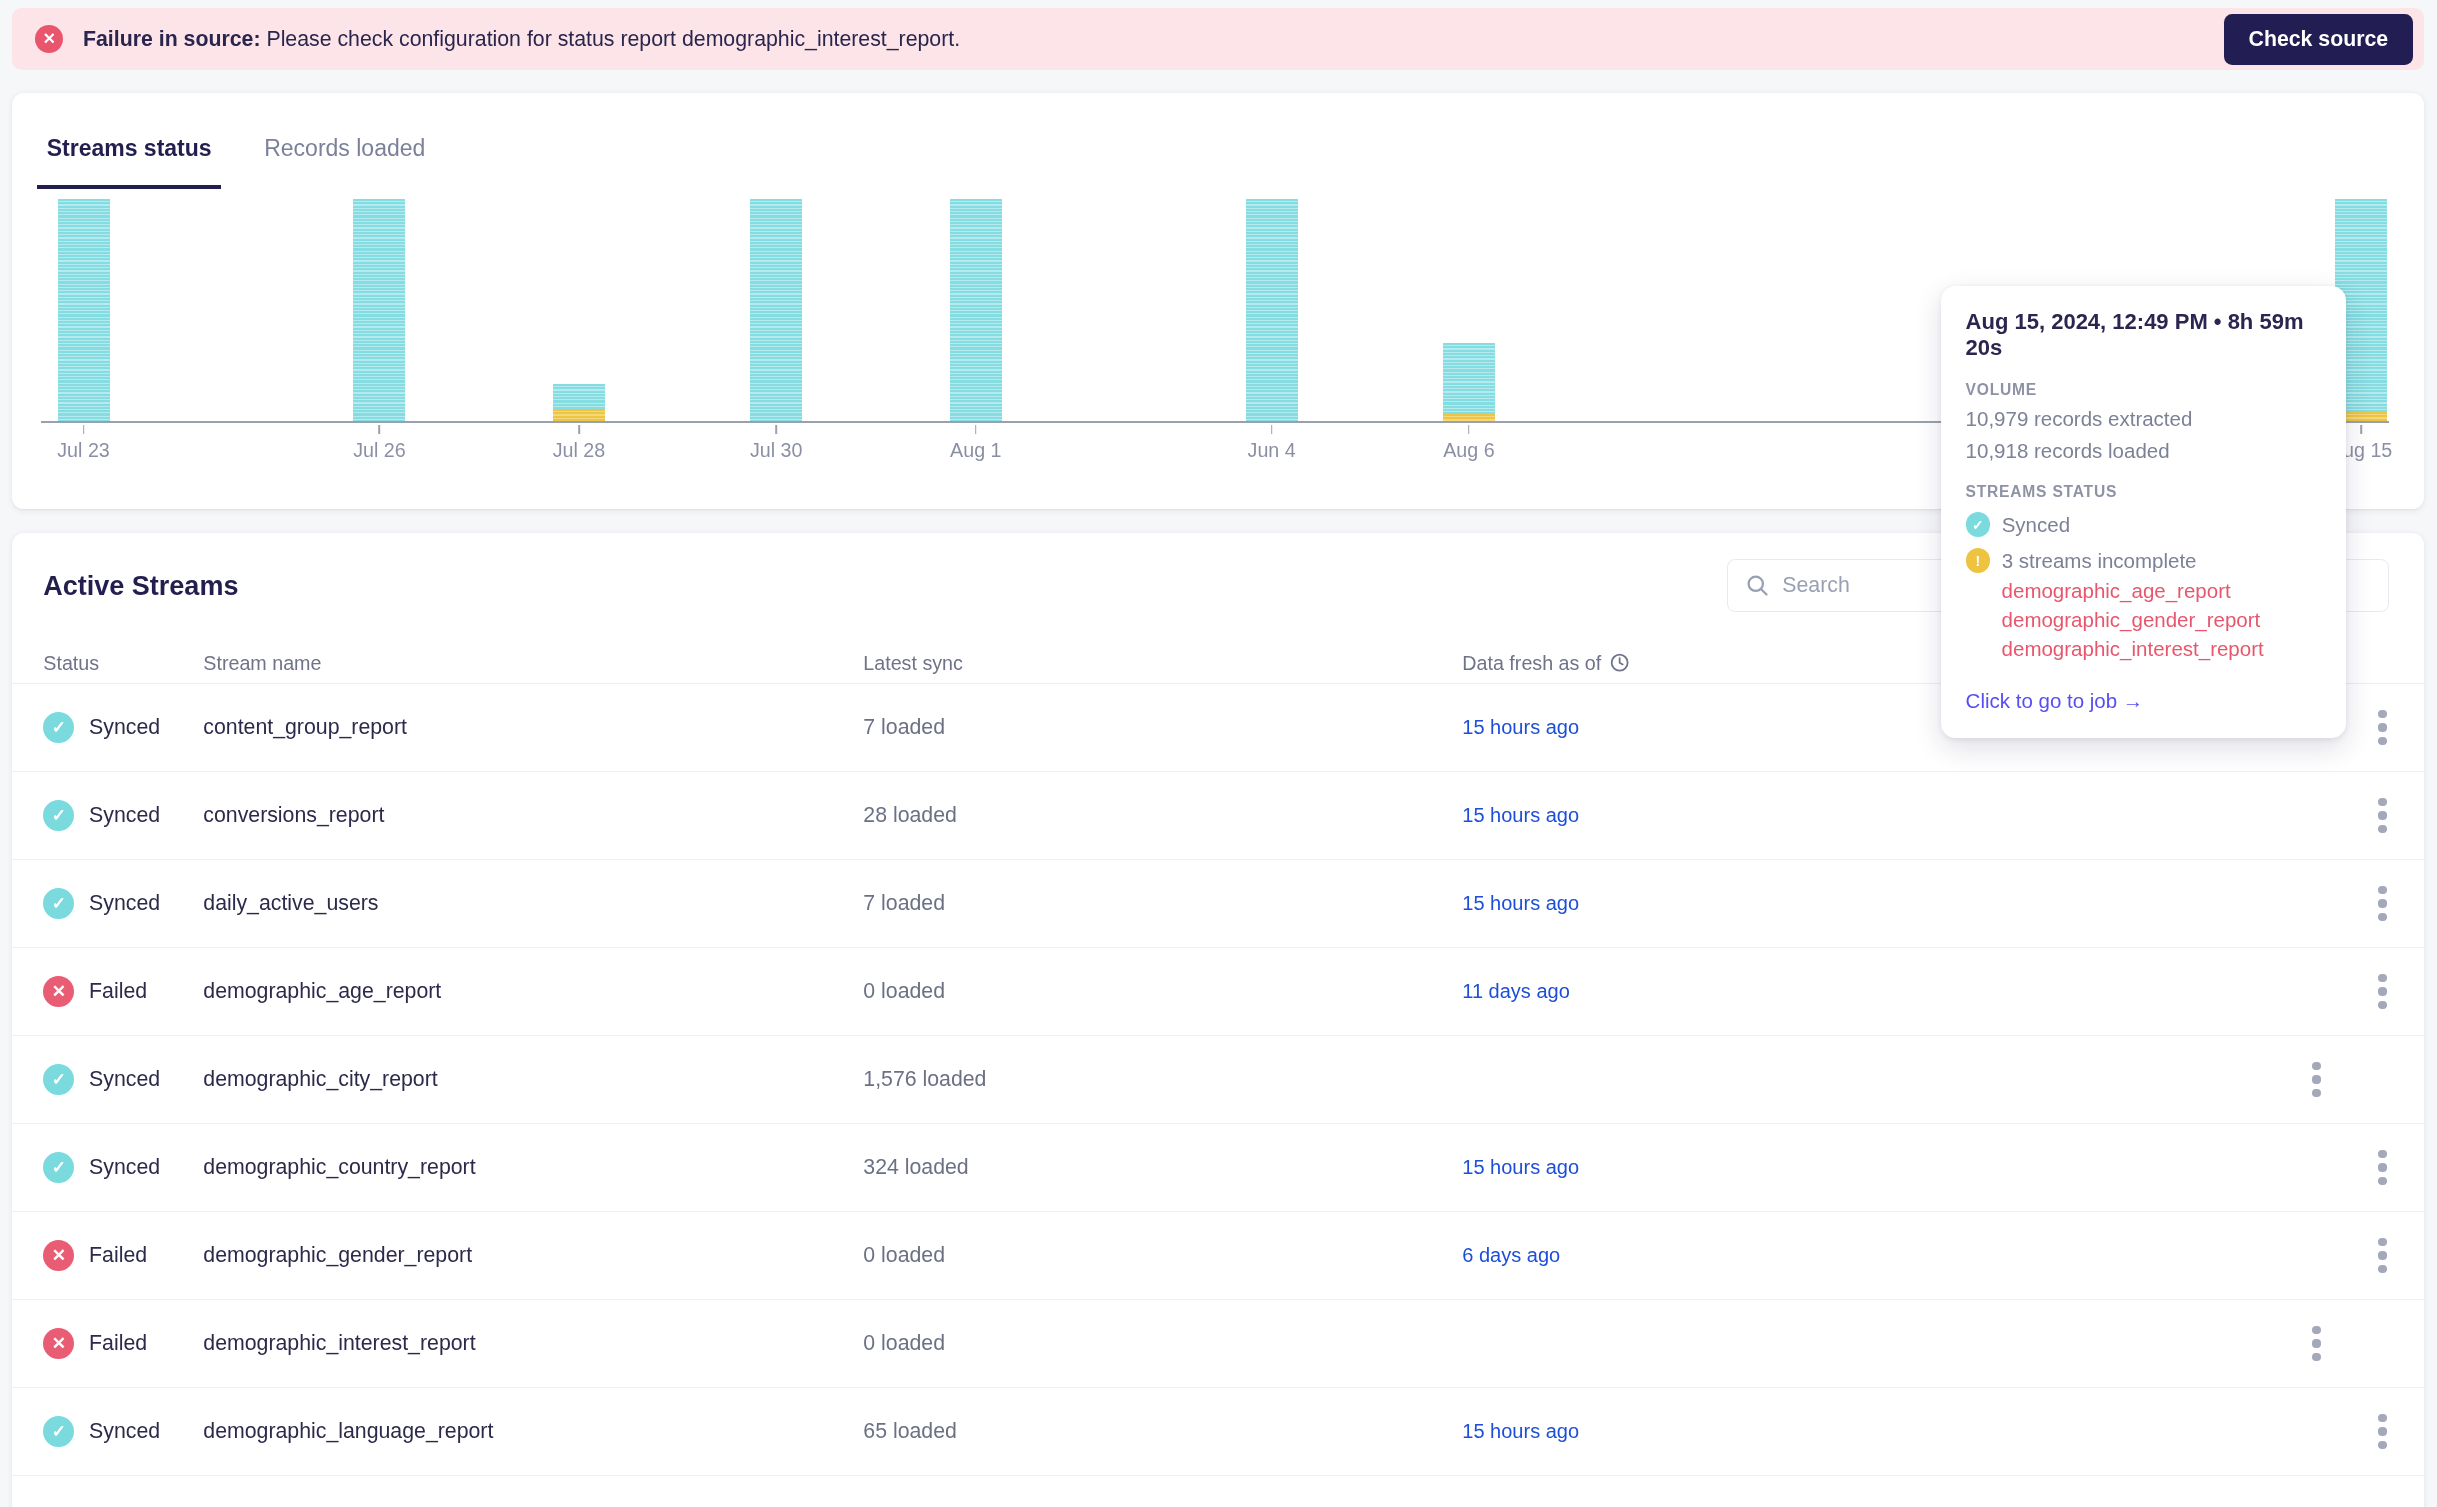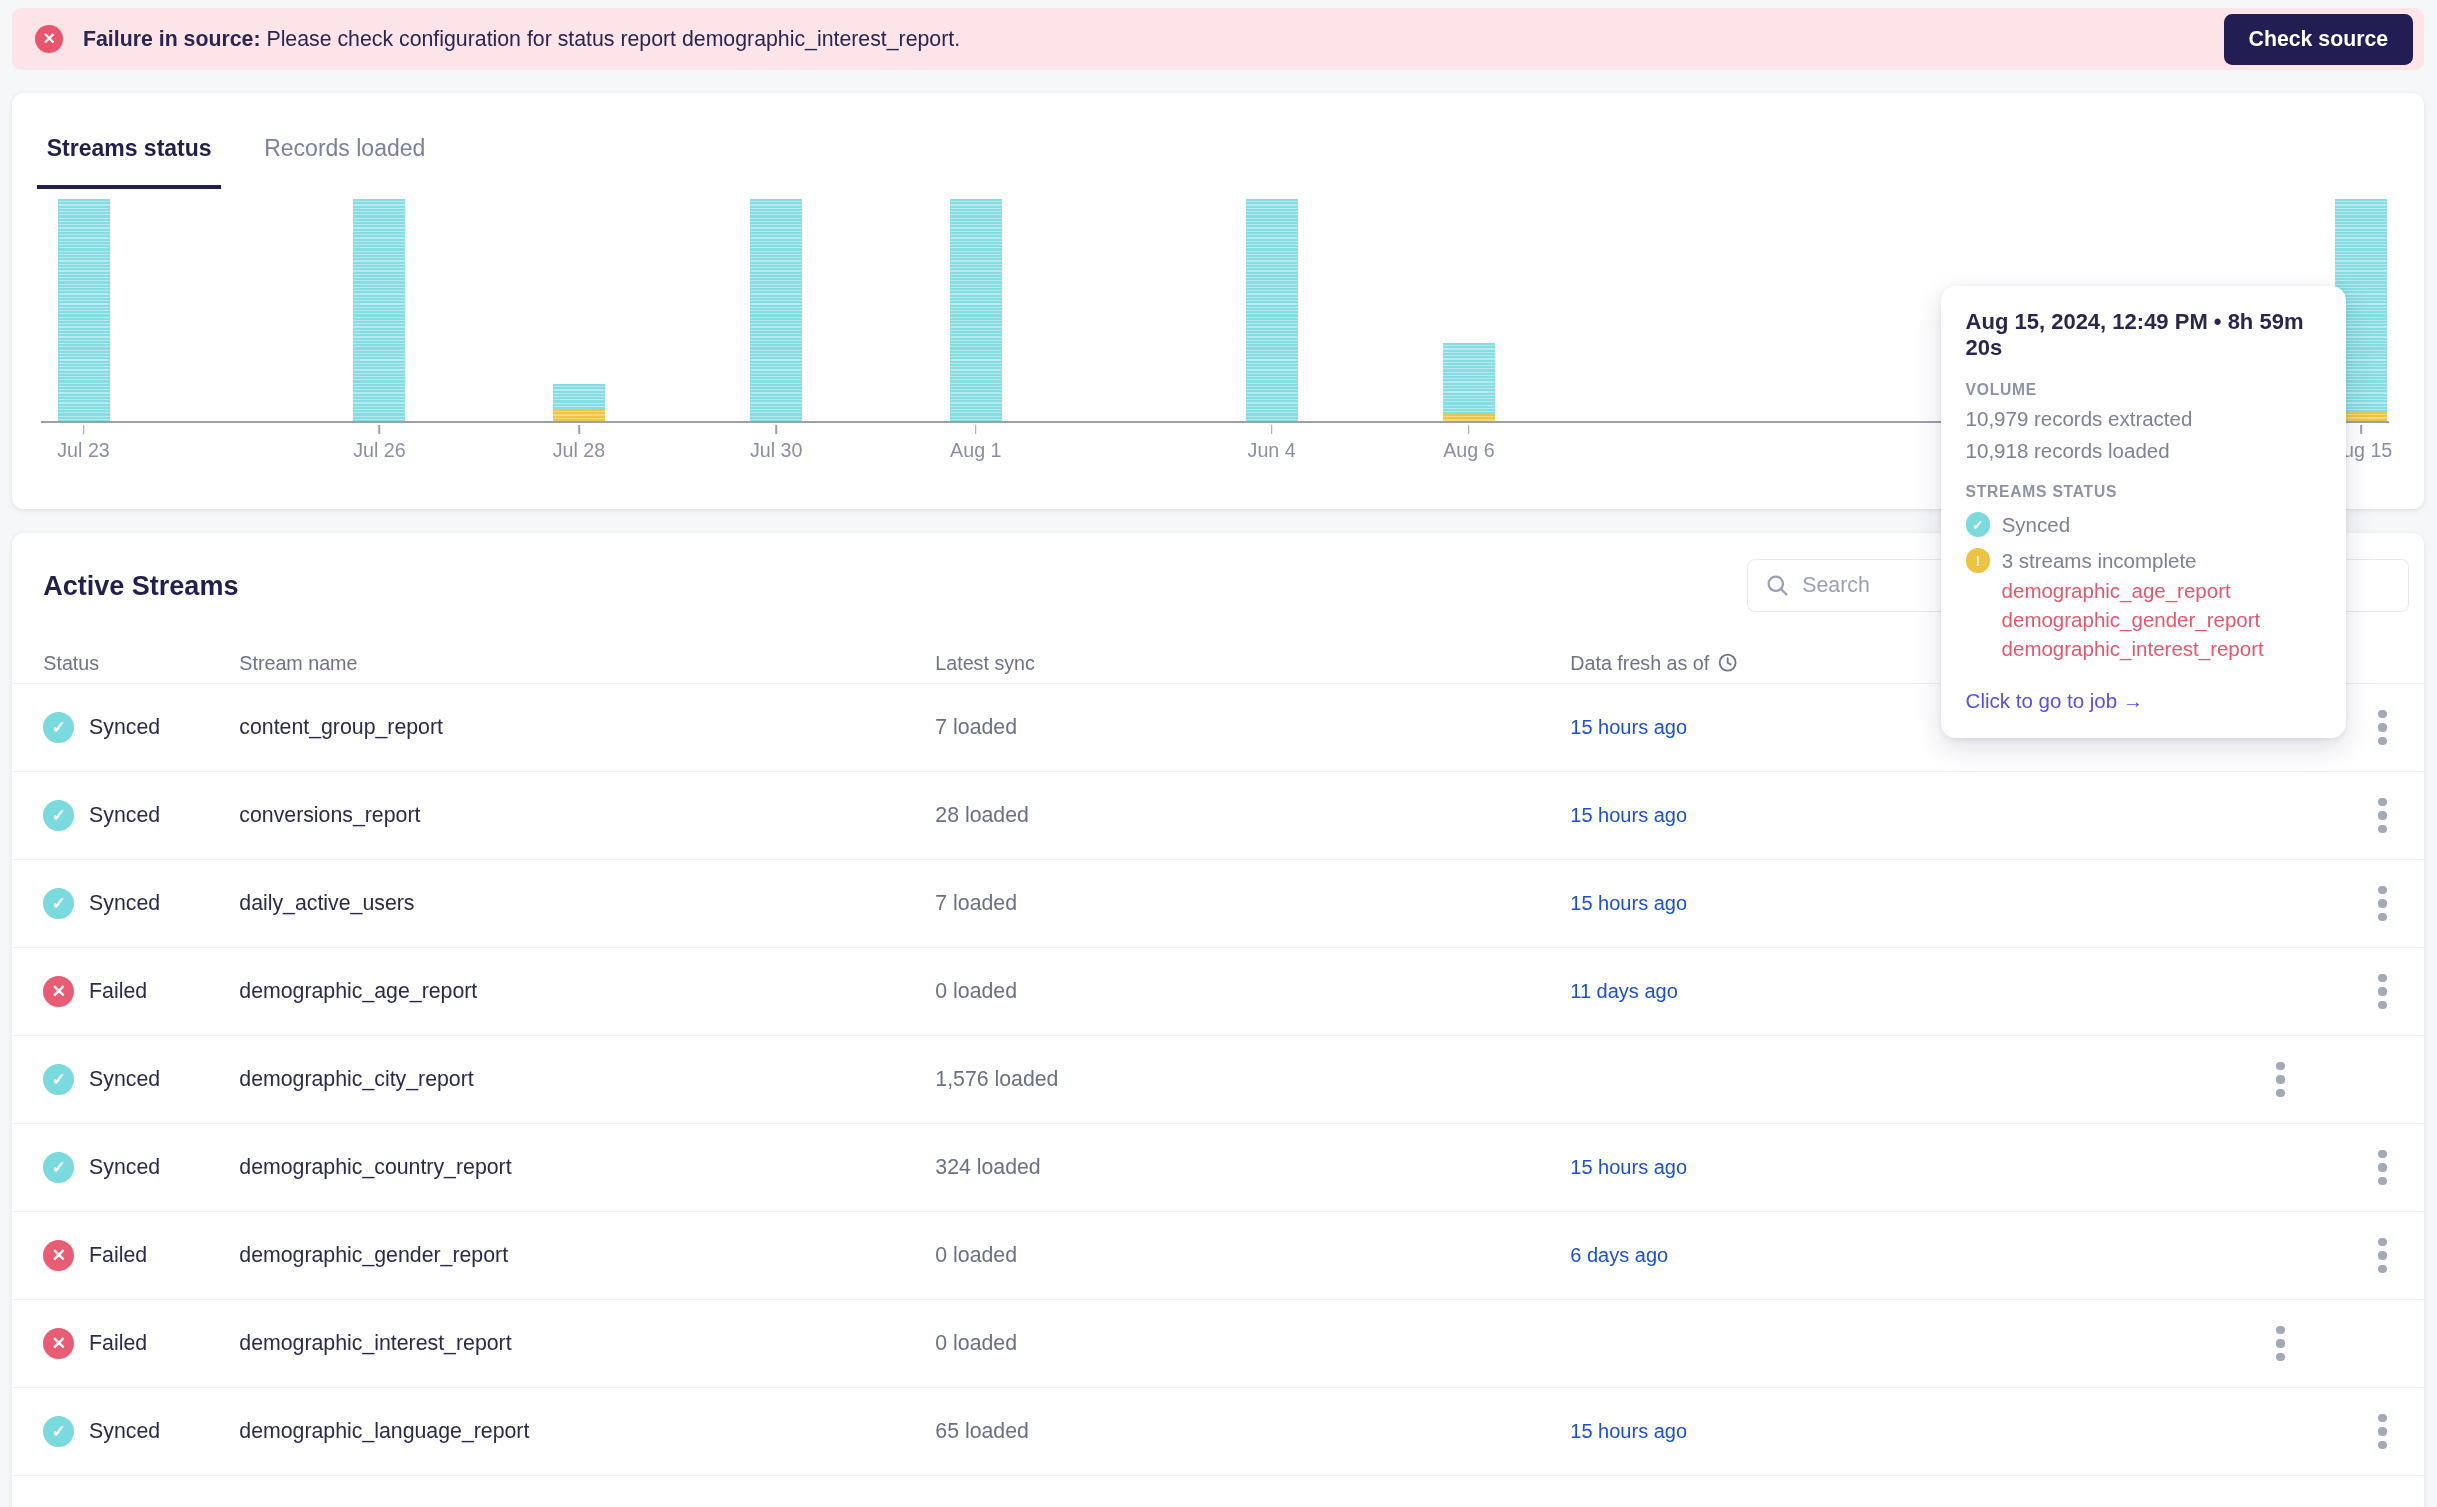--- a/index.html
+++ b/index.html
@@ -101,7 +101,7 @@
 
   
   .streams-card { left: 12.3px; top: 533px; width: 2412px; height: 1001px; }
-  .card-head { display: flex; justify-content: space-between; align-items: flex-start; padding: 26px 15px 0 31px; }
+  .card-head { display: flex; justify-content: space-between; align-items: flex-start; padding: 26px 35px 0 31px; }
   .card-title { font-size: 27px; font-weight: bold; color: #221e4e; margin-top: 11.5px; }
   .search-box {
     width: 662px; height: 53px; border: 1.6px solid #e7e9f0; border-radius: 8.2px;

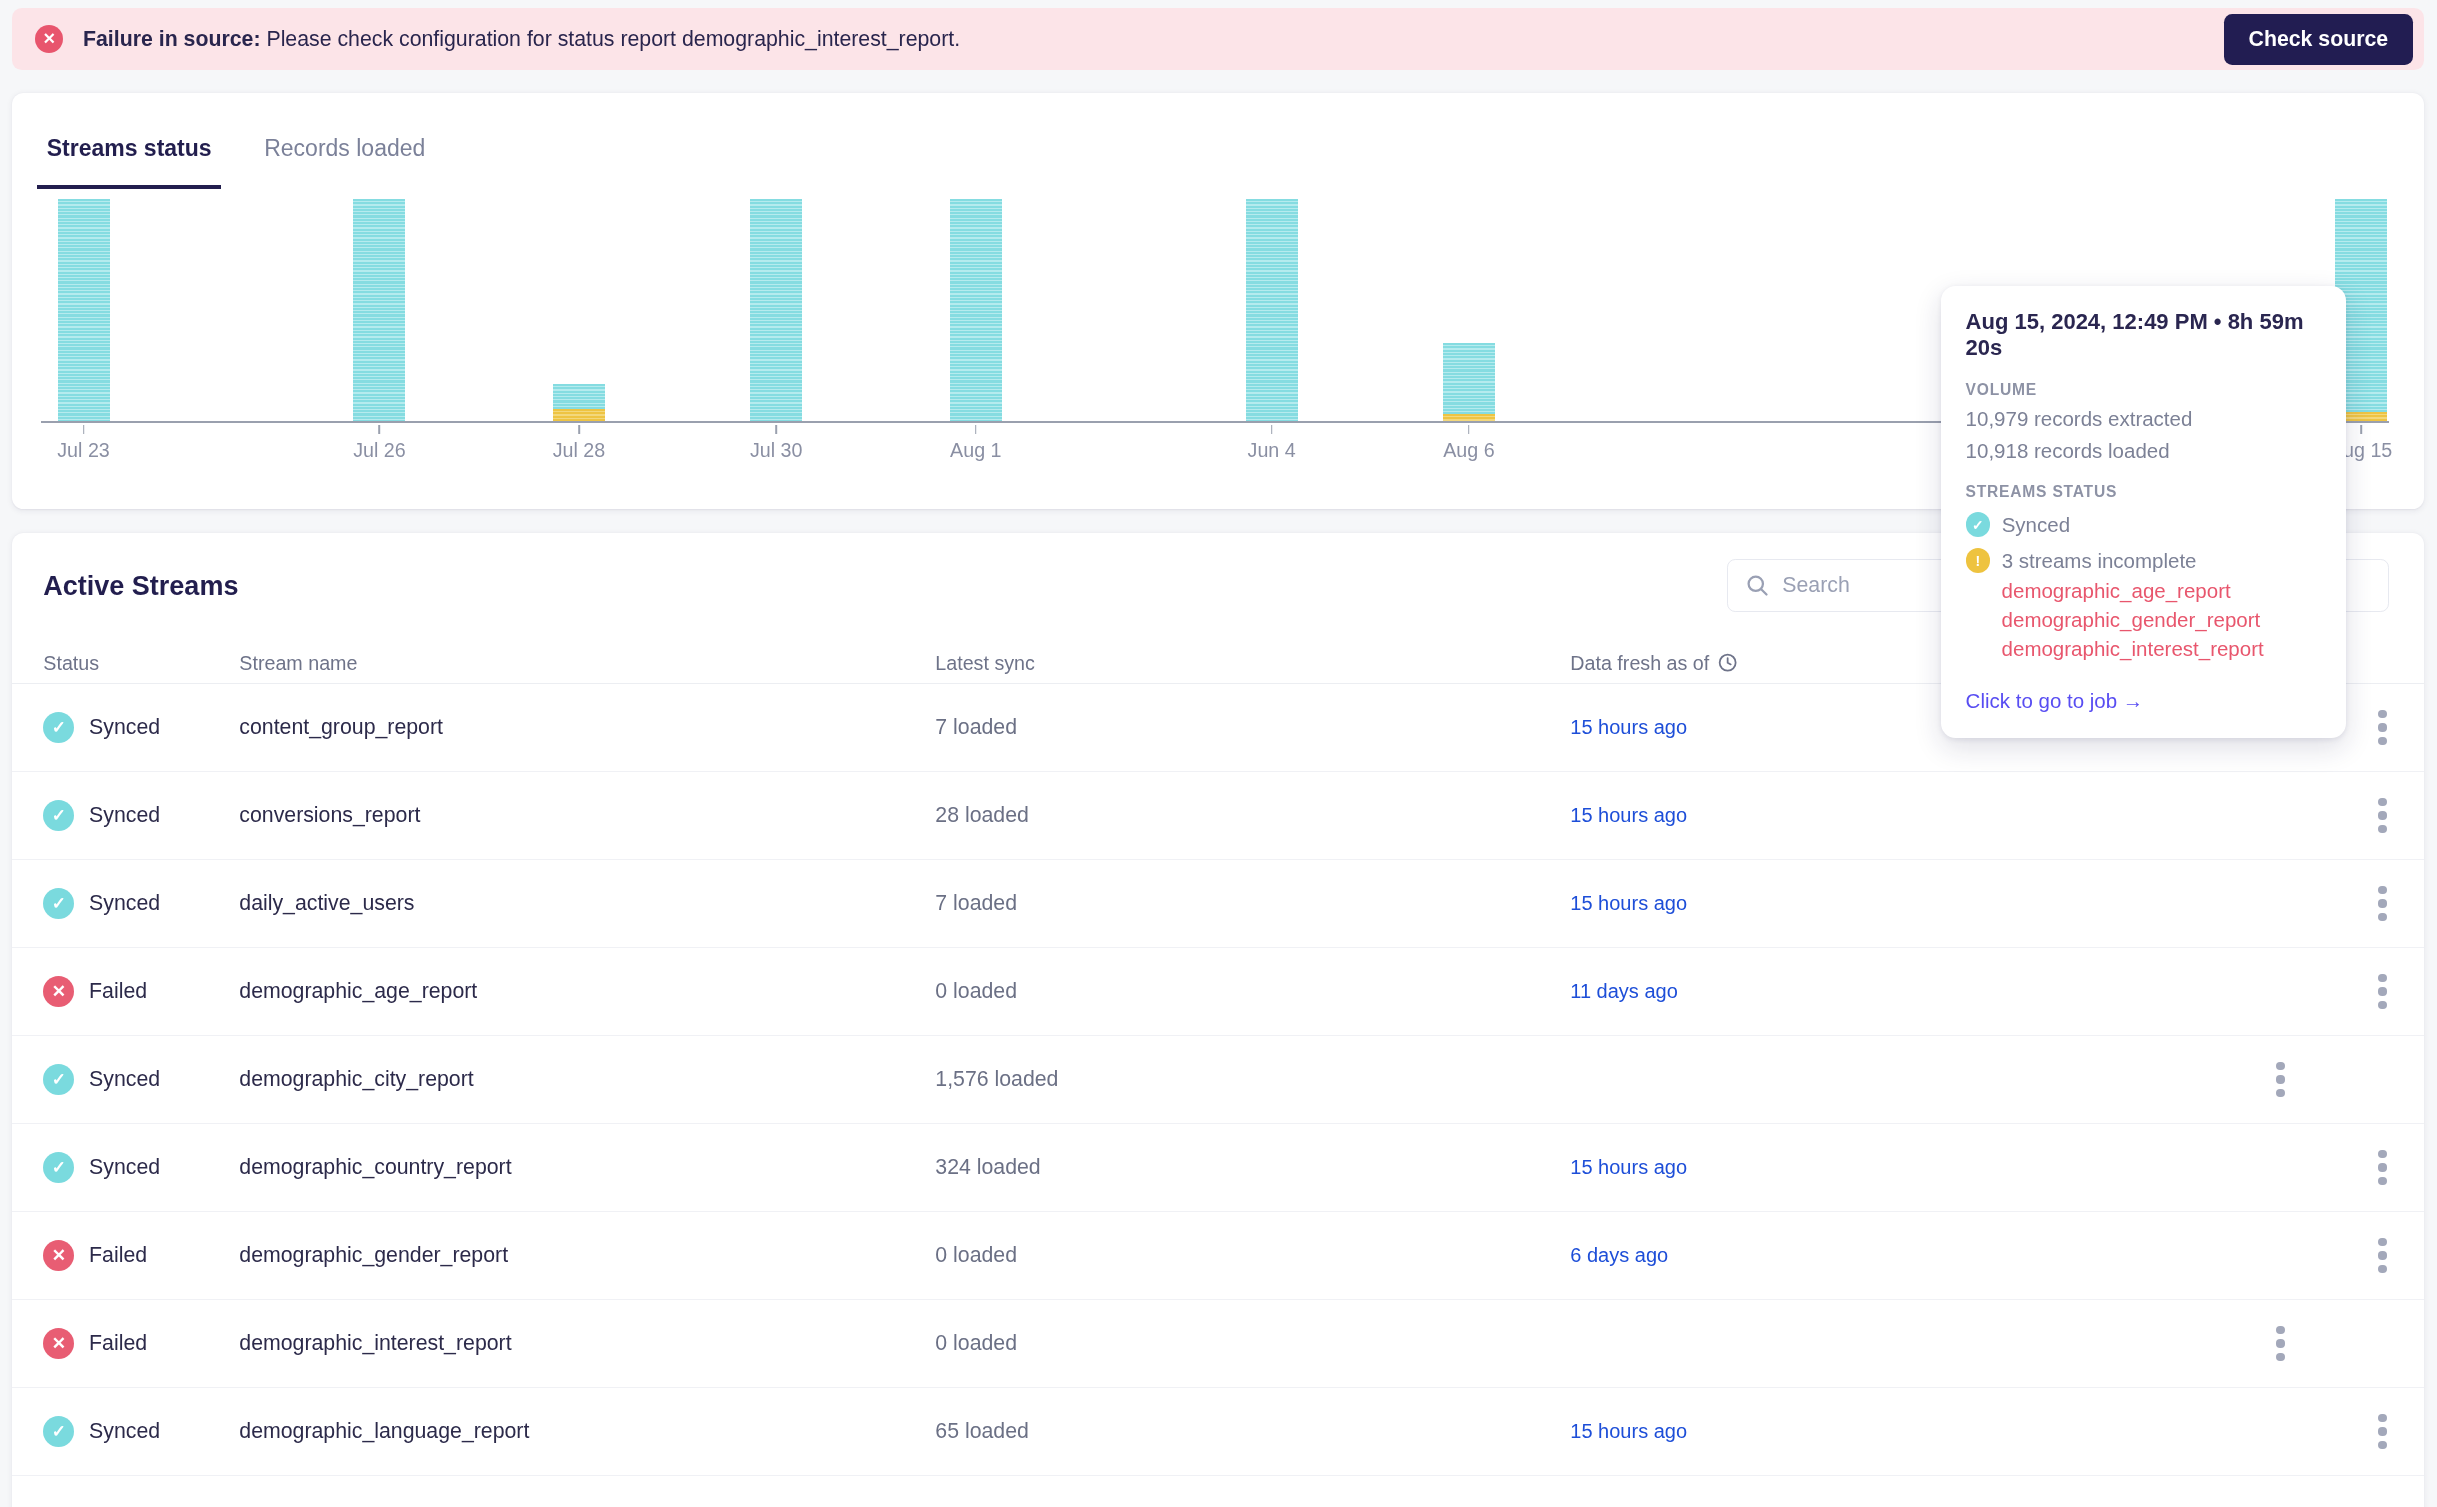--- a/index.html
+++ b/index.html
@@ -118,7 +118,6 @@
     grid-template-columns: 160px 660px 599px 1fr 66px;
     align-items: center;
     padding: 0 29.5px 0 31px;
-    gap: 36px;
   }
   .thead {
     margin-top: 31px; height: 41px;

